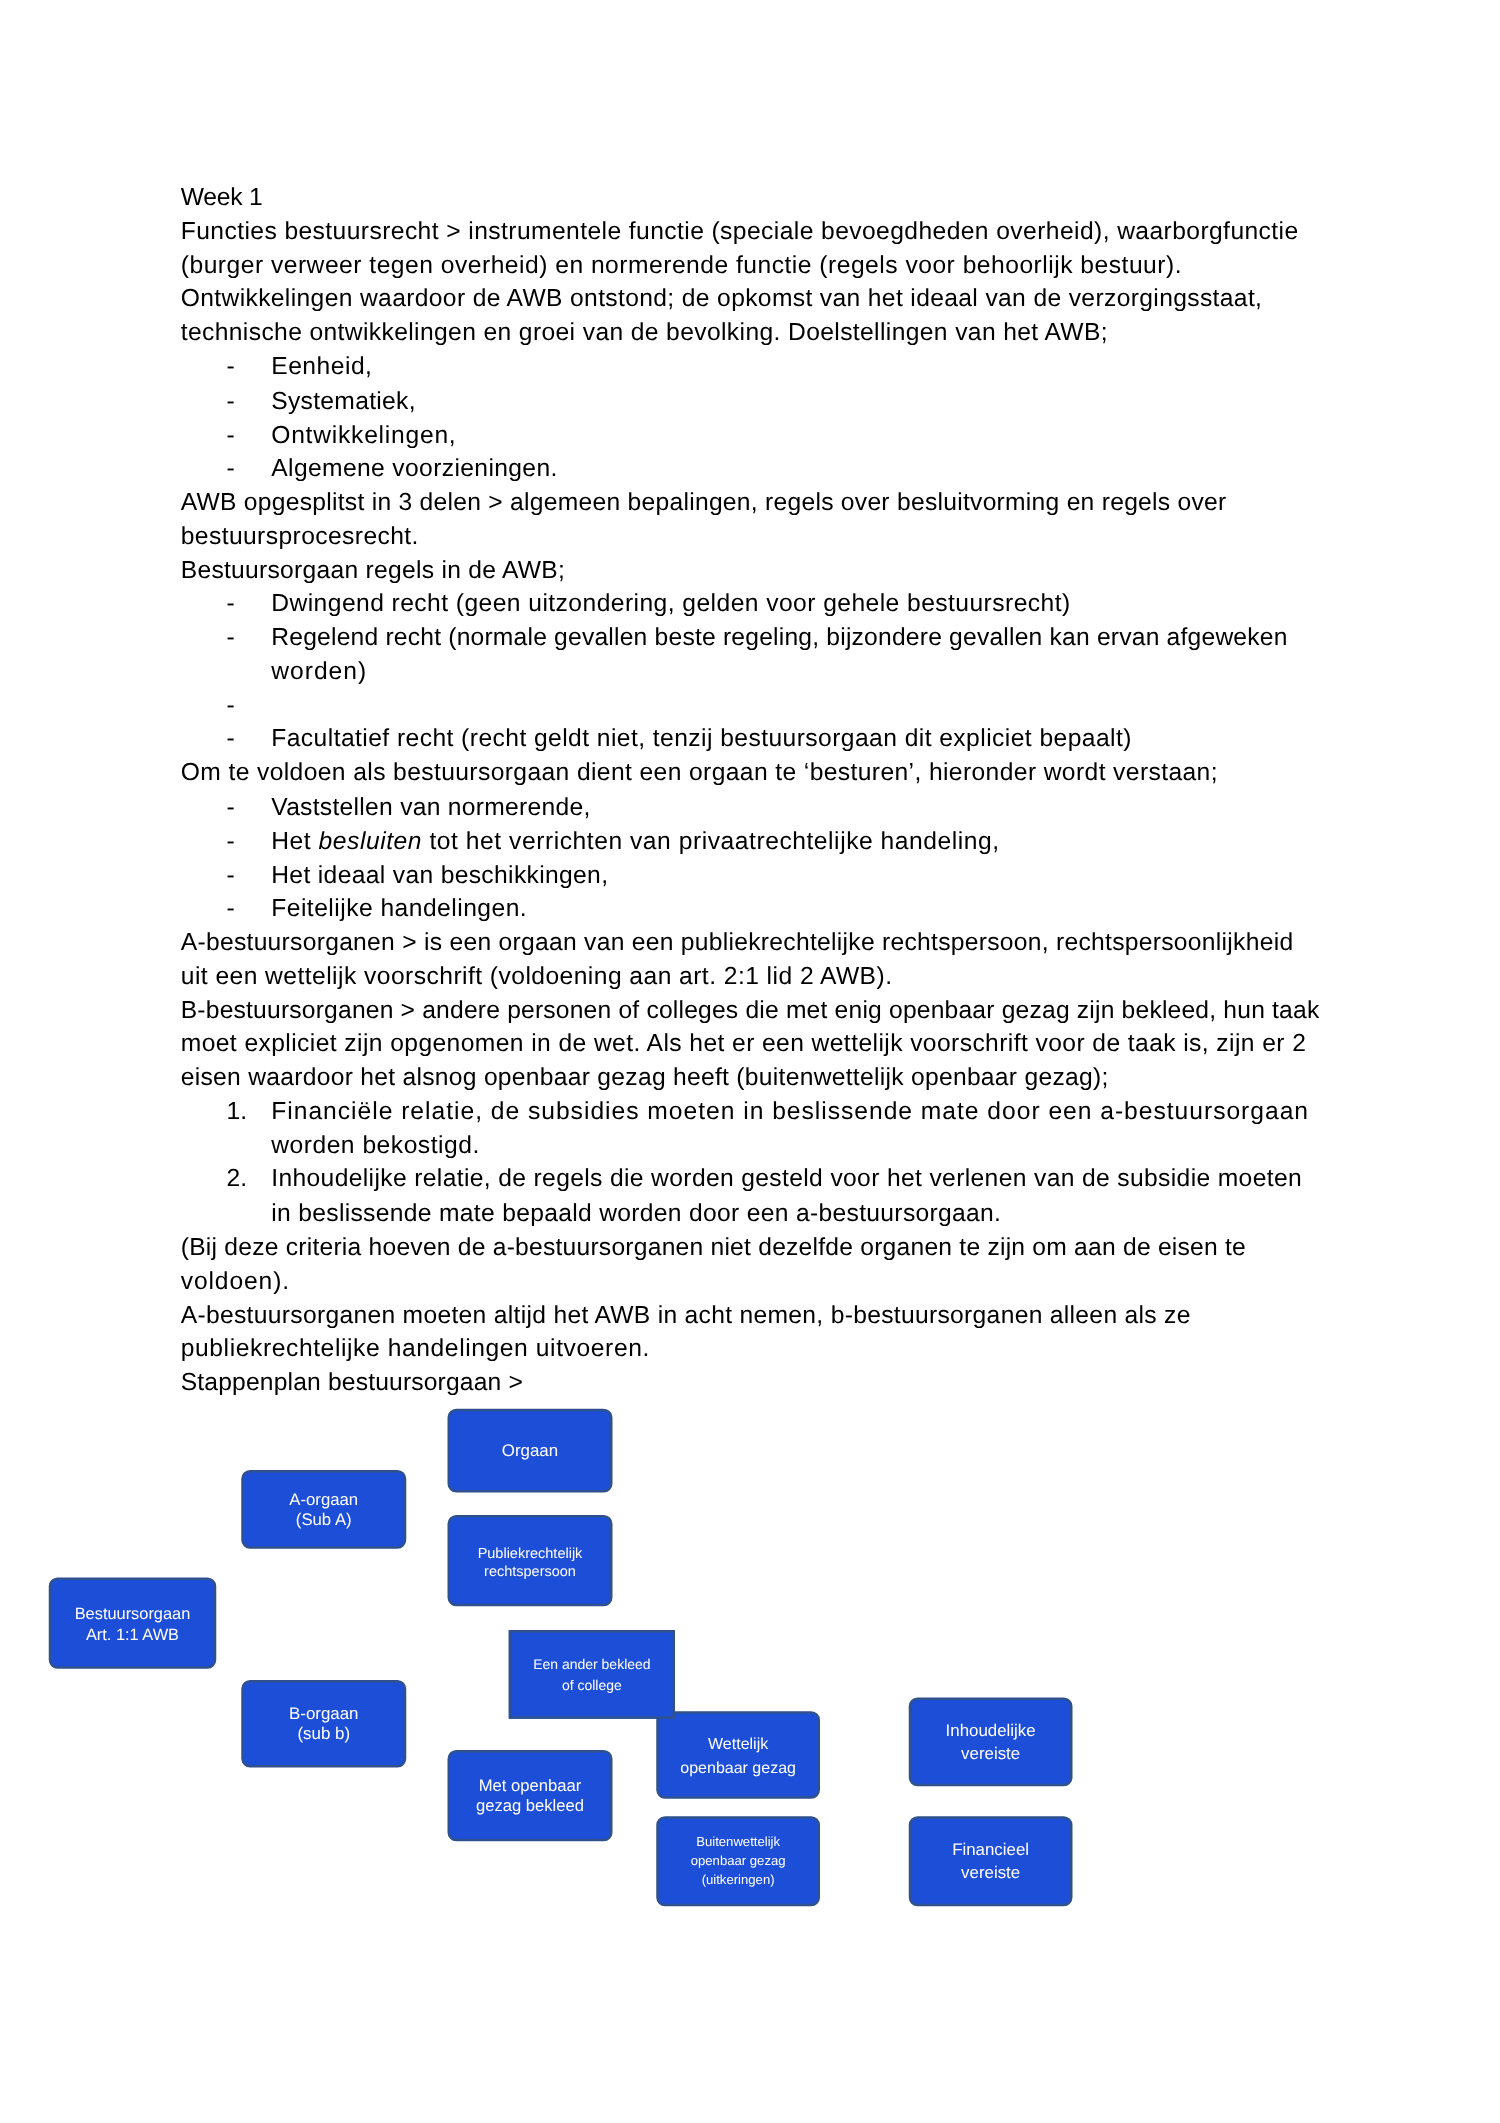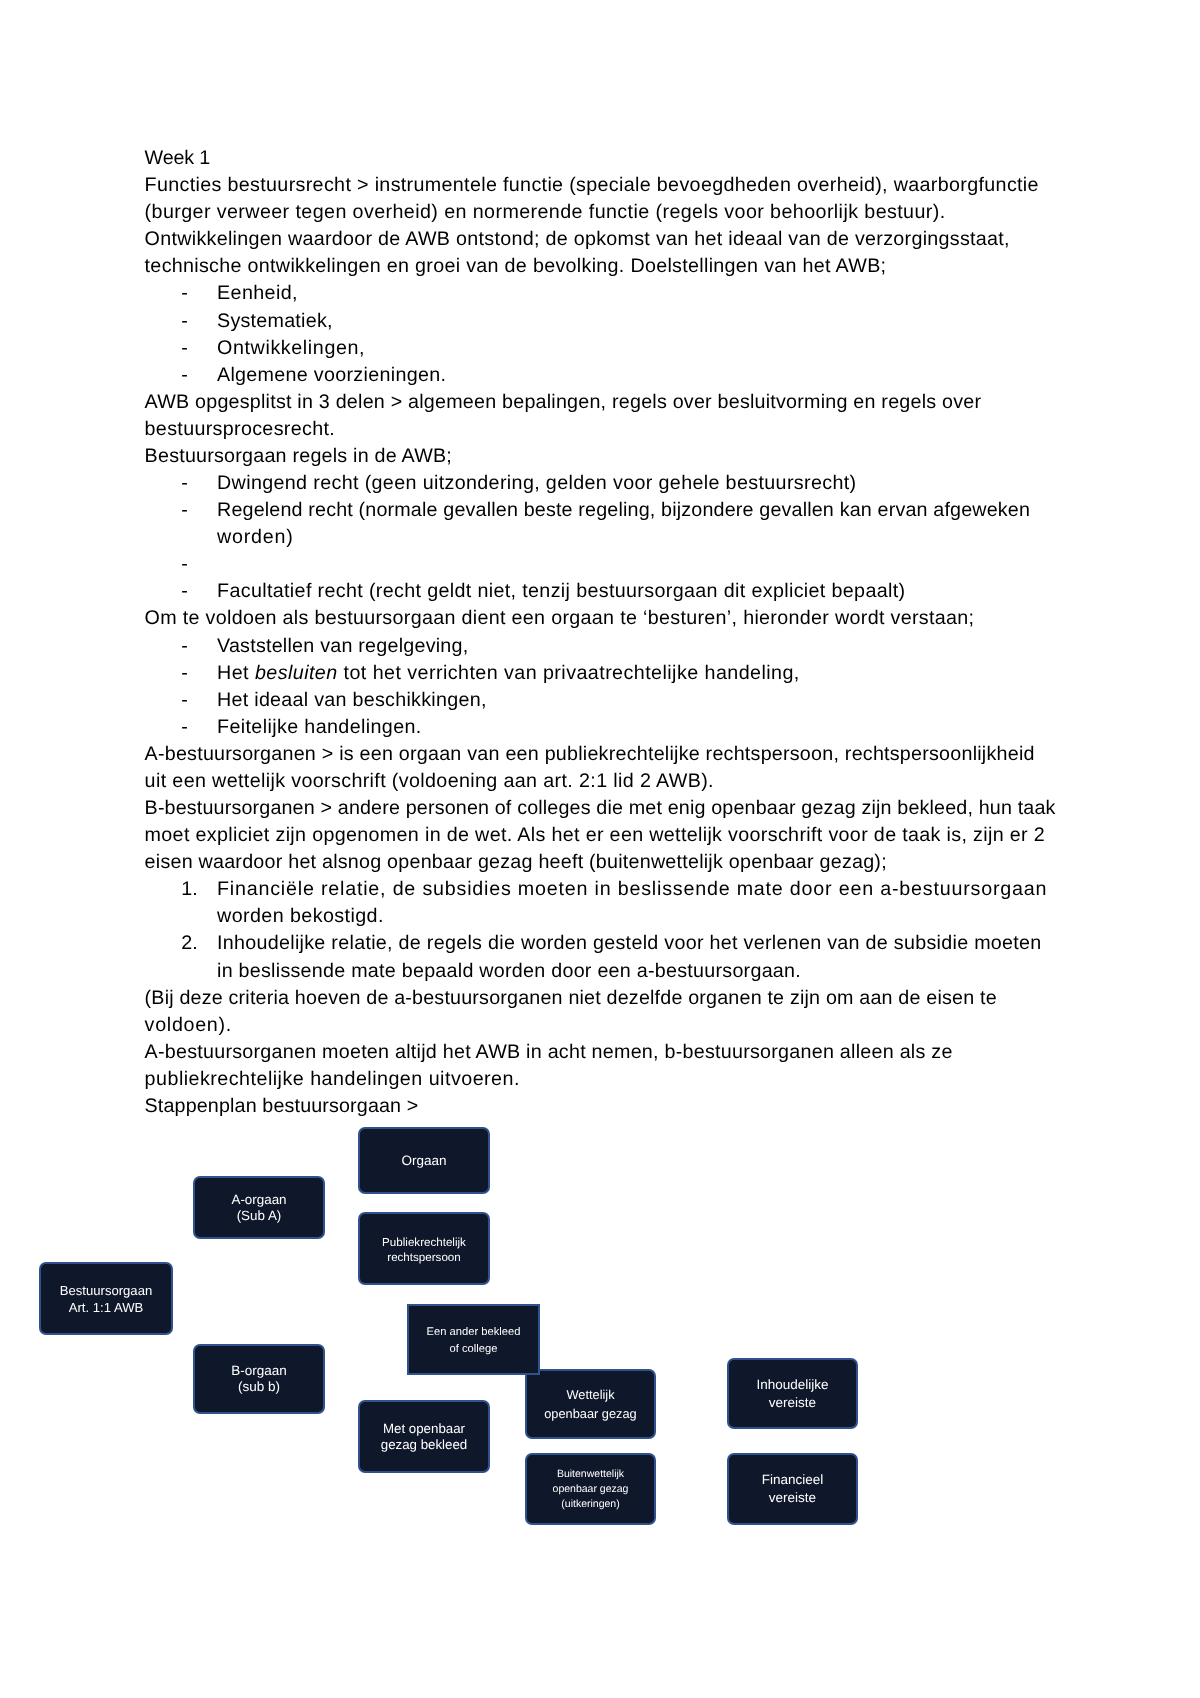--- a/index.html
+++ b/index.html
@@ -48,7 +48,7 @@
 <div class="ln" style="left:217.0px;top:582.38px;letter-spacing:0.353px;">Facultatief recht (recht geldt niet, tenzij bestuursorgaan dit expliciet bepaalt)</div>
 <div class="ln mk" style="left:181.2px;top:582.38px">-</div>
 <div class="ln" style="left:144.6px;top:609.46px;letter-spacing:0.318px;">Om te voldoen als bestuursorgaan dient een orgaan te ‘besturen’, hieronder wordt verstaan;</div>
-<div class="ln" style="left:217.0px;top:636.55px;letter-spacing:0.236px;">Vaststellen van regelgeving,</div>
+<div class="ln" style="left:217.0px;top:636.55px;letter-spacing:0.236px;">Vaststellen van normerende,</div>
 <div class="ln mk" style="left:181.2px;top:636.55px">-</div>
 <div class="ln" style="left:217.0px;top:663.63px;letter-spacing:0.439px;"><span>Het </span><i>besluiten</i><span> tot het verrichten van privaatrechtelijke handeling,</span></div>
 <div class="ln mk" style="left:181.2px;top:663.63px">-</div>

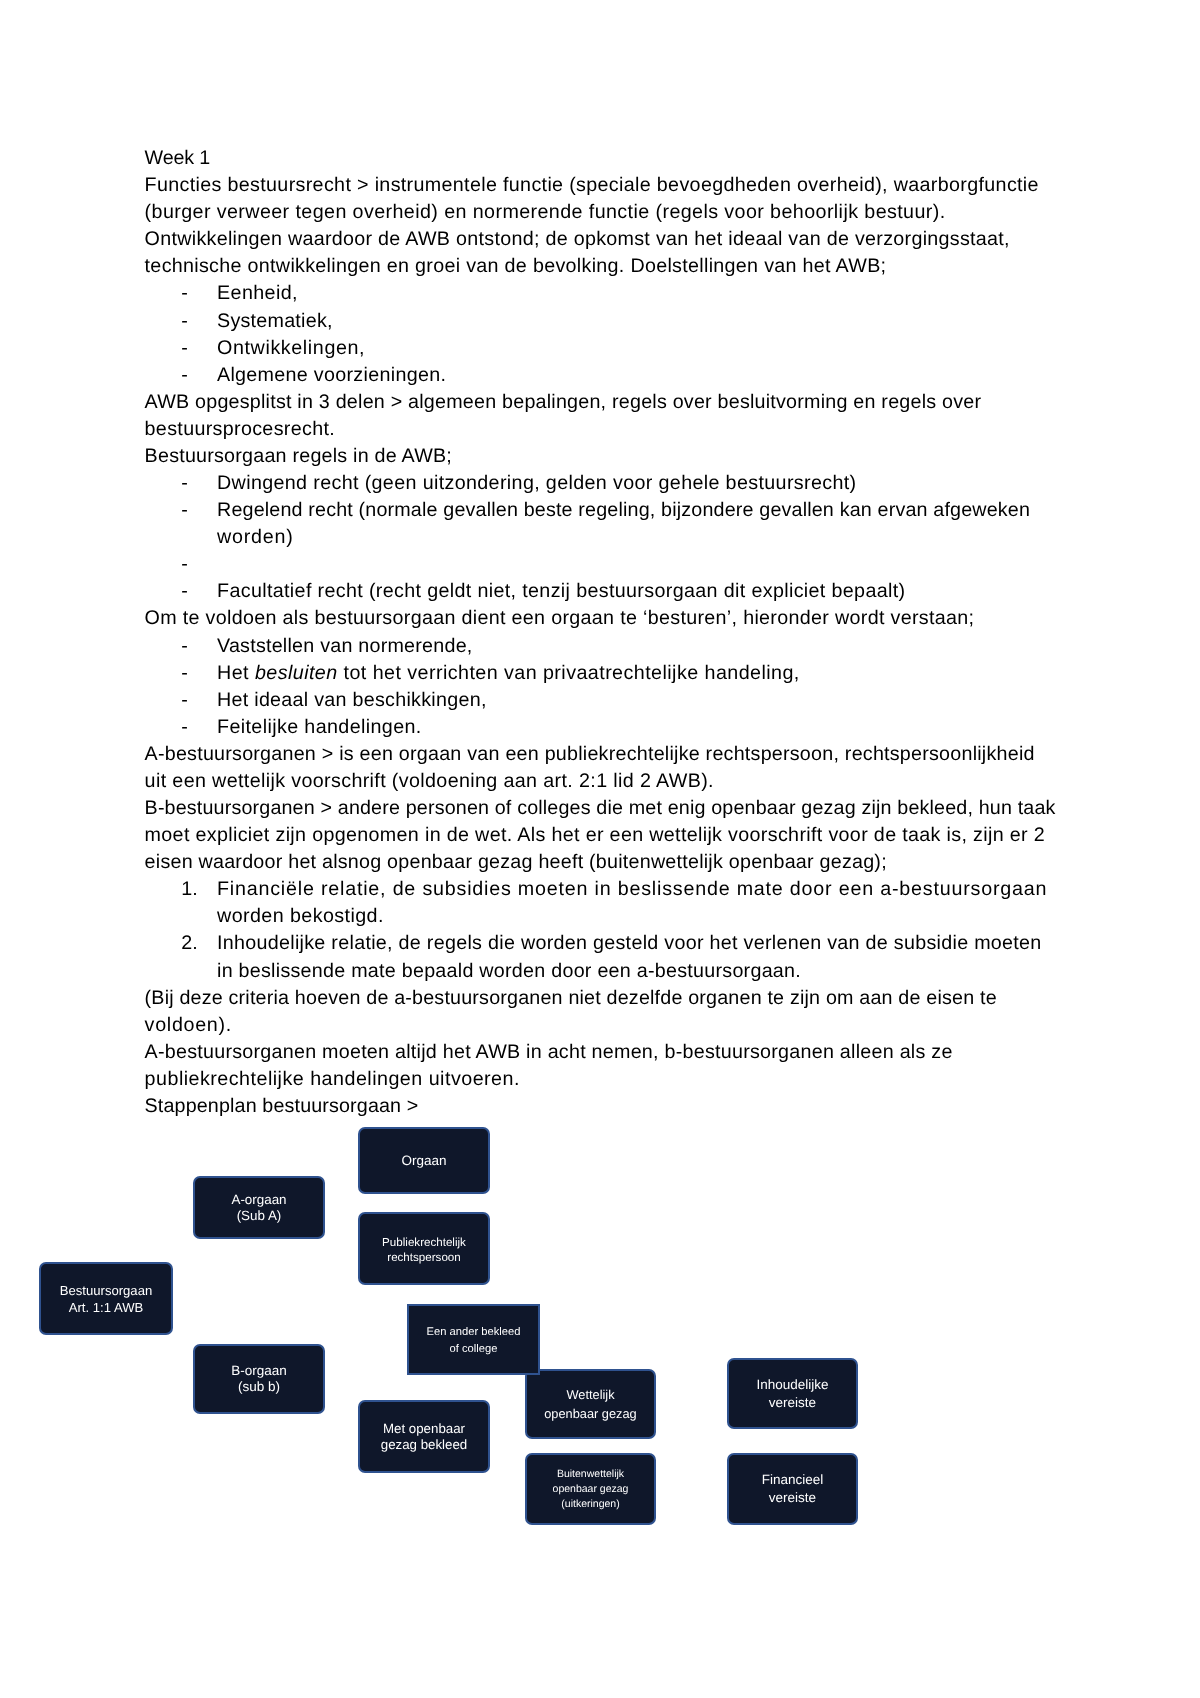--- a/index.html
+++ b/index.html
@@ -13,7 +13,7 @@
       font-family:"Liberation Sans",sans-serif;color:#000000;}
   .ln i{font-style:italic;}
   .mk{font-size:19.7px;letter-spacing:0;}
-  .box{position:absolute;box-sizing:border-box;background:#0f172a;
+  .box{position:absolute;box-sizing:border-box;background:#1d4ed8;
        border:2px solid #2F528F;color:#ffffff;
        display:flex;flex-direction:column;align-items:center;justify-content:center;
        text-align:center;font-family:"Liberation Sans",sans-serif;}

